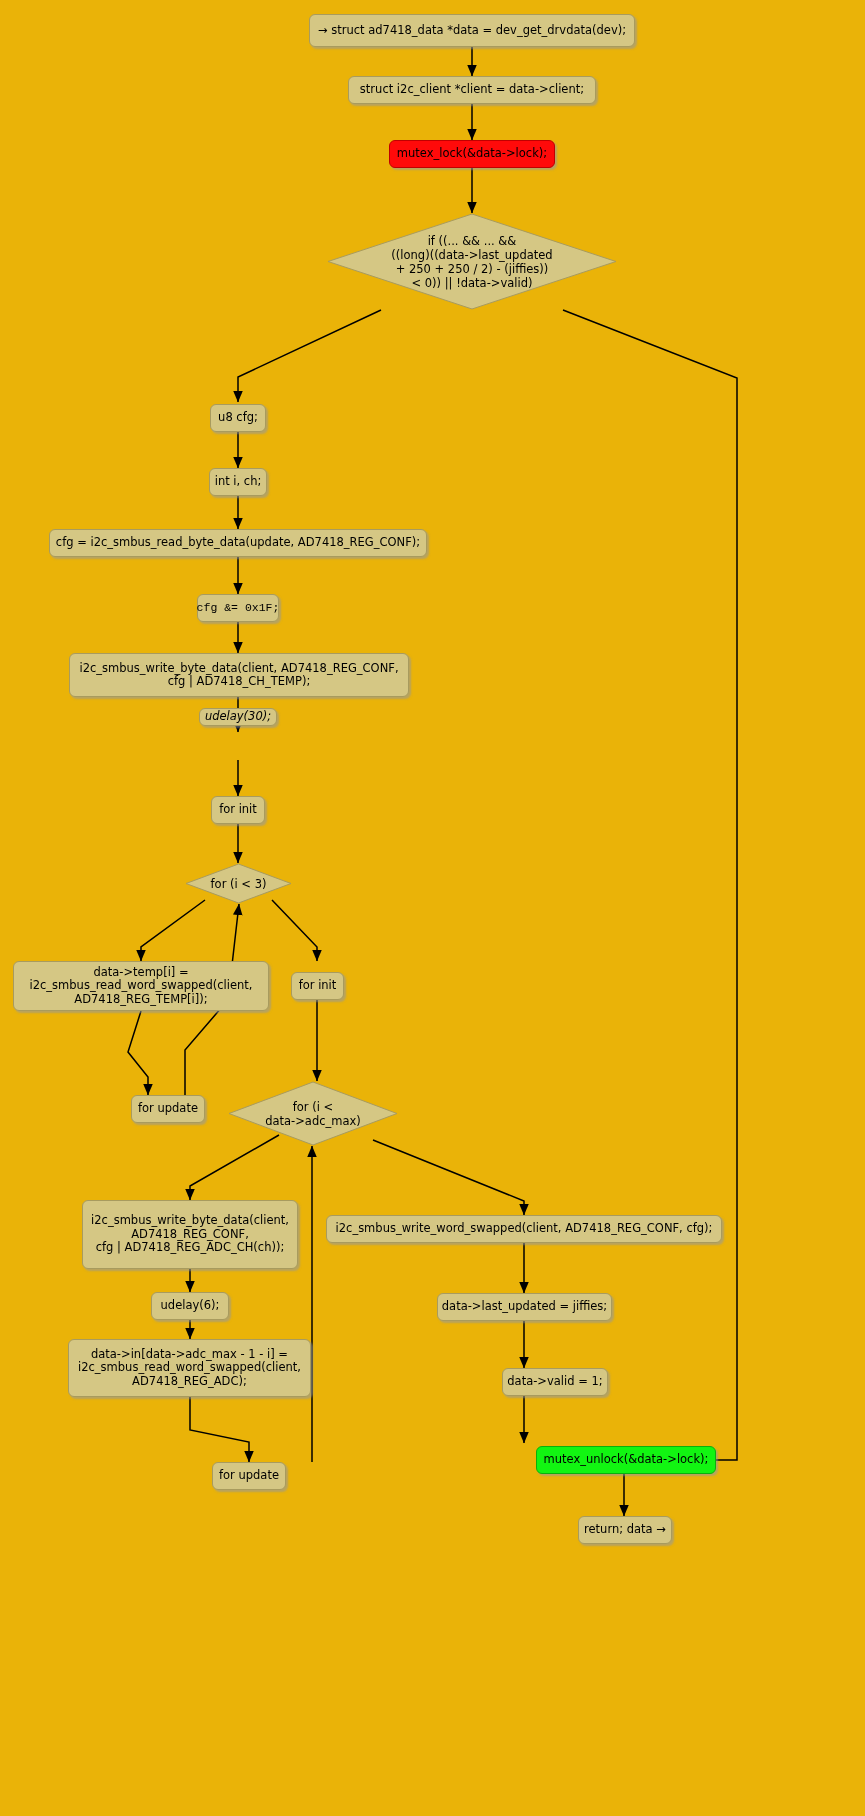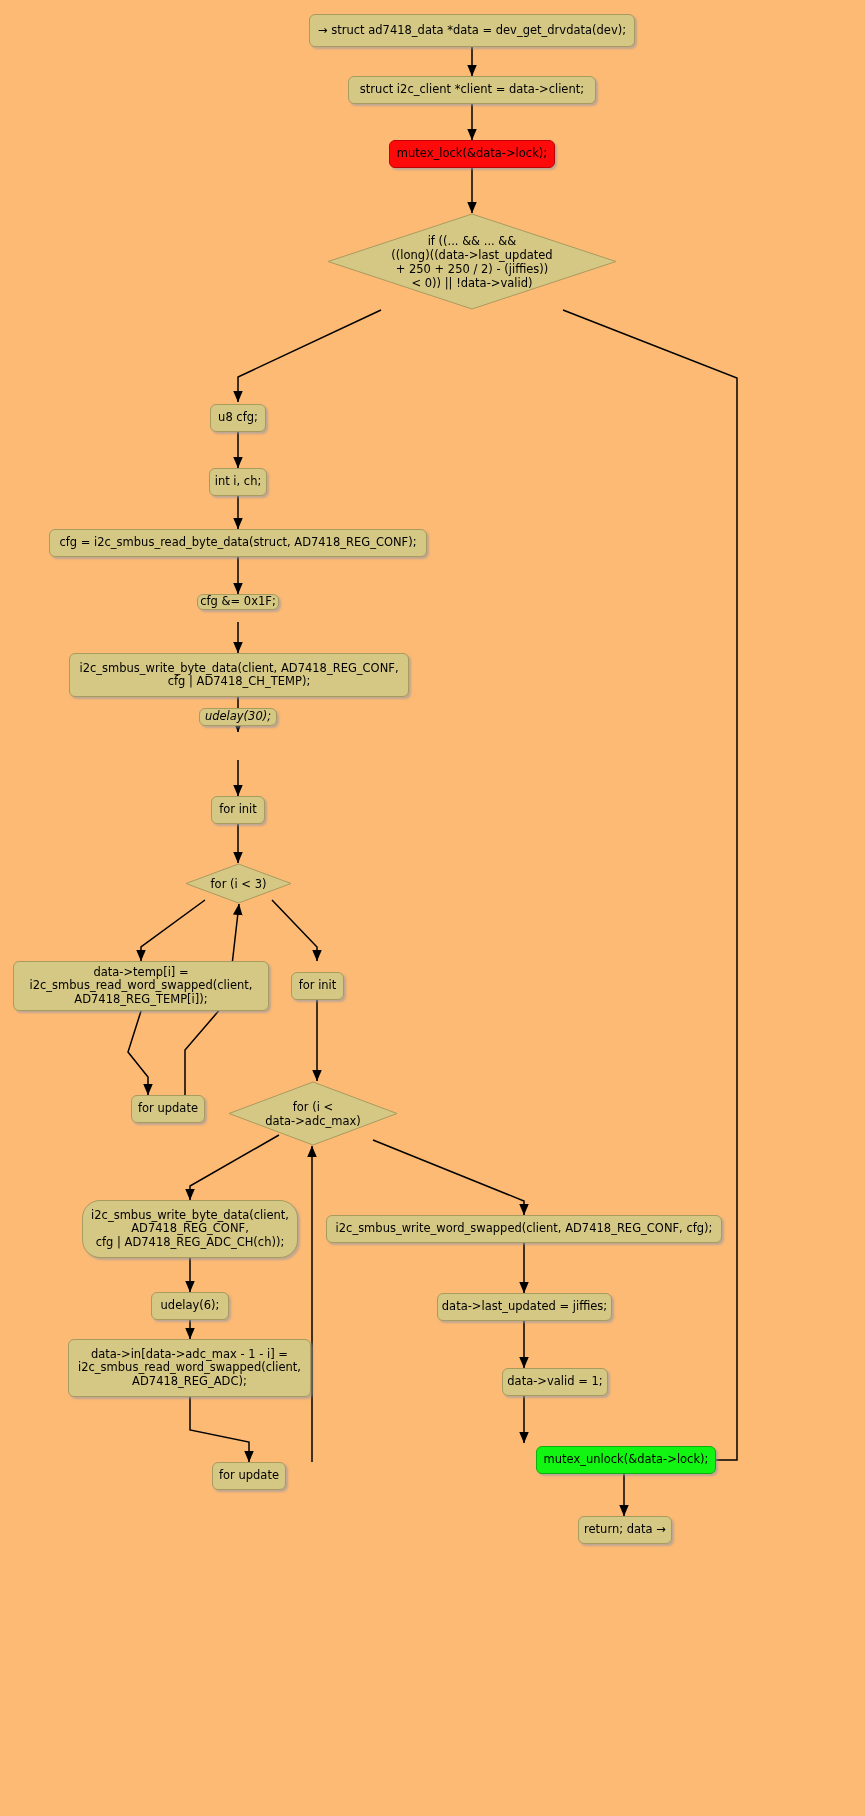--- a/index.html
+++ b/index.html
@@ -12,7 +12,7 @@
     position: relative;
     width: 865px;
     height: 1816px;
-    background: #fdba74;
+    background: #eab308;
     font-family: "DejaVu Sans", sans-serif;
     overflow: hidden;
   }

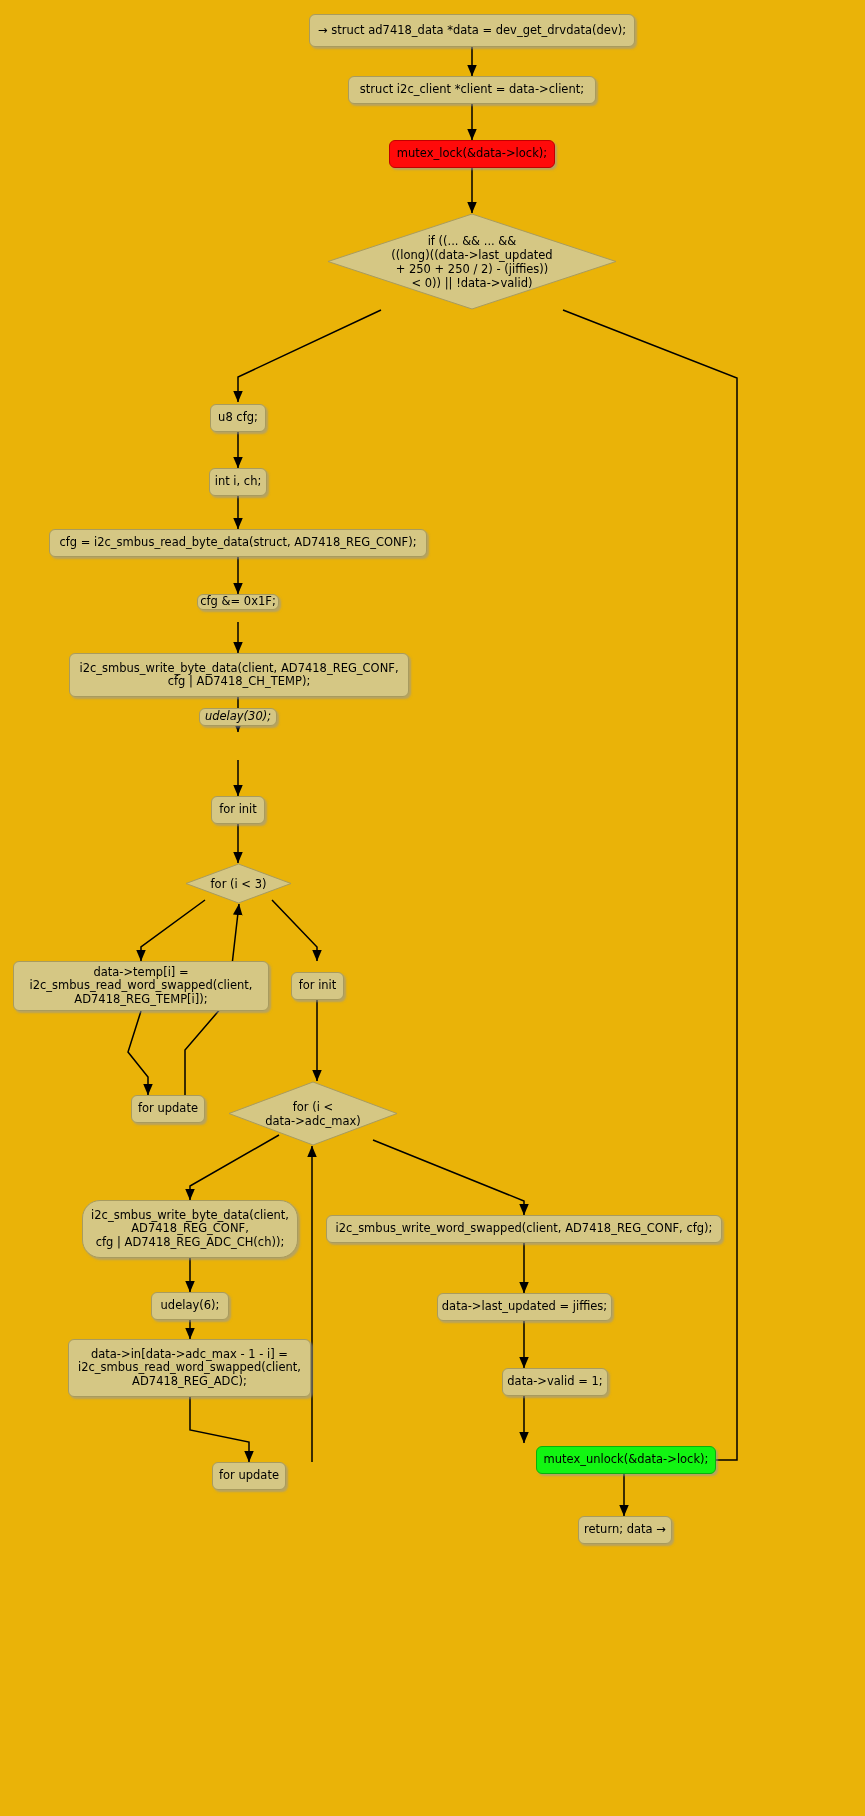--- a/index.html
+++ b/index.html
@@ -177,7 +177,7 @@
   </div>
 
   <div class="node proc" style="left:49px; top:529px; width:378px; height:28px;">
-    <span>cfg = i2c_smbus_read_byte_data(struct, AD7418_REG_CONF);</span>
+    <span>cfg = i2c_smbus_read_byte_data(update, AD7418_REG_CONF);</span>
   </div>
 
   <div class="node proc" style="left:197px; top:594px; width:82px; height:16px;">

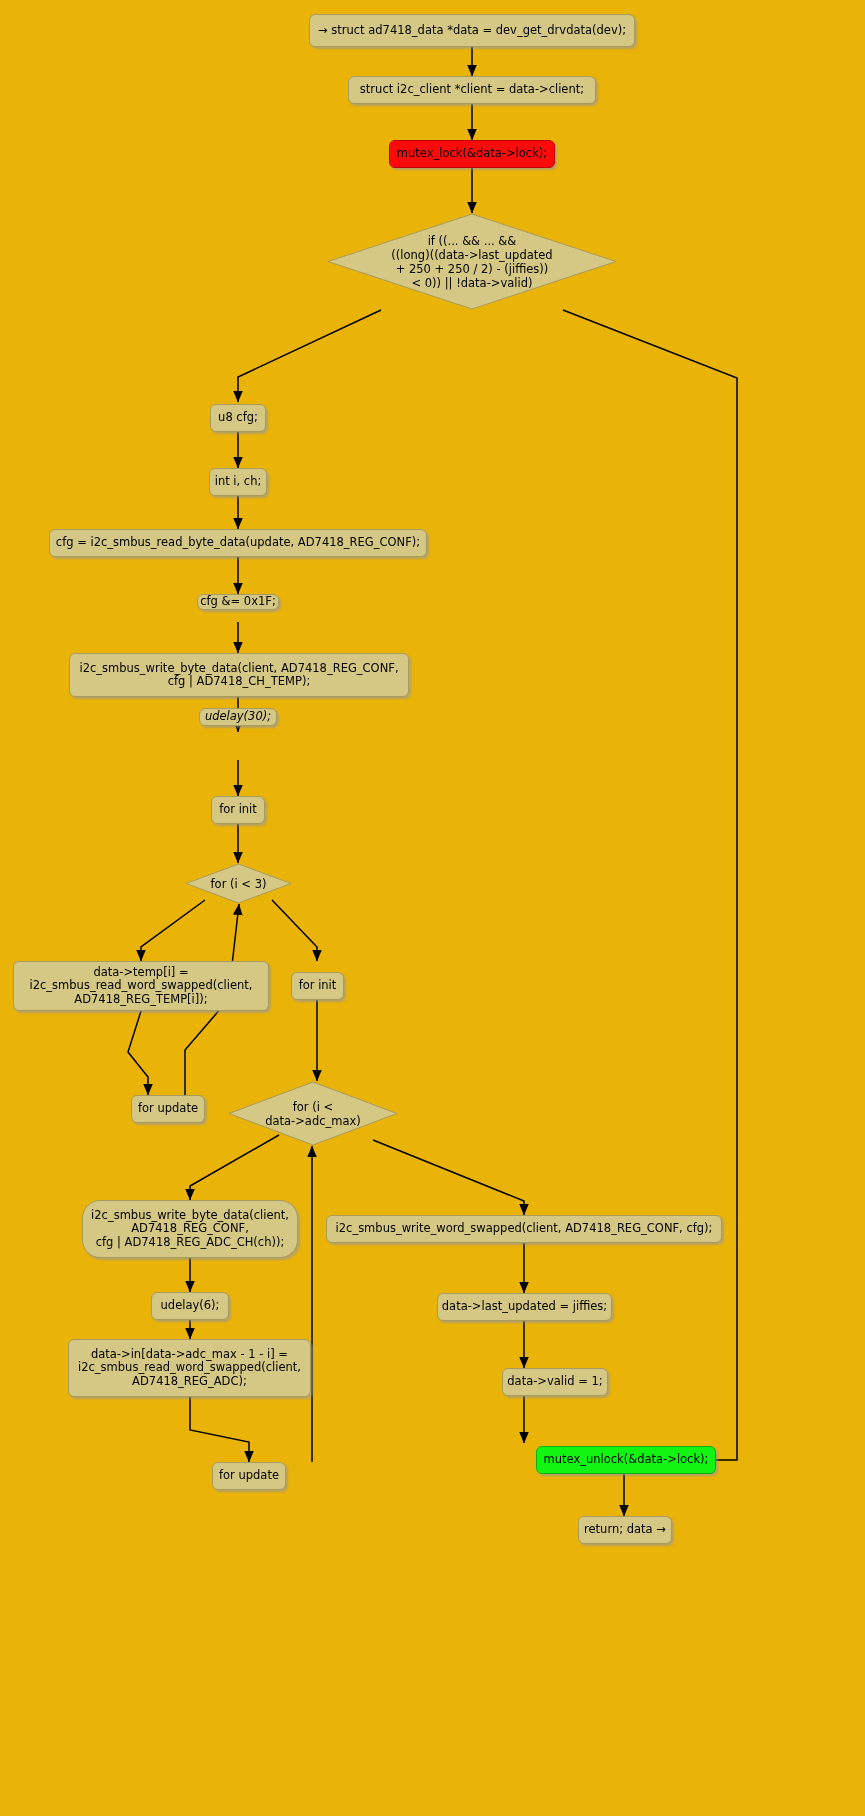--- a/index.html
+++ b/index.html
@@ -180,7 +180,7 @@
     <span>cfg = i2c_smbus_read_byte_data(update, AD7418_REG_CONF);</span>
   </div>
 
-  <div class="node proc" style="left:197px; top:594px; width:82px; height:16px;">
+  <div class="node proc" style="left:197px; top:594px; width:82px; height:28px;font-family:Liberation Mono, monospace;">
     <span>cfg &amp;= 0x1F;</span>
   </div>
 

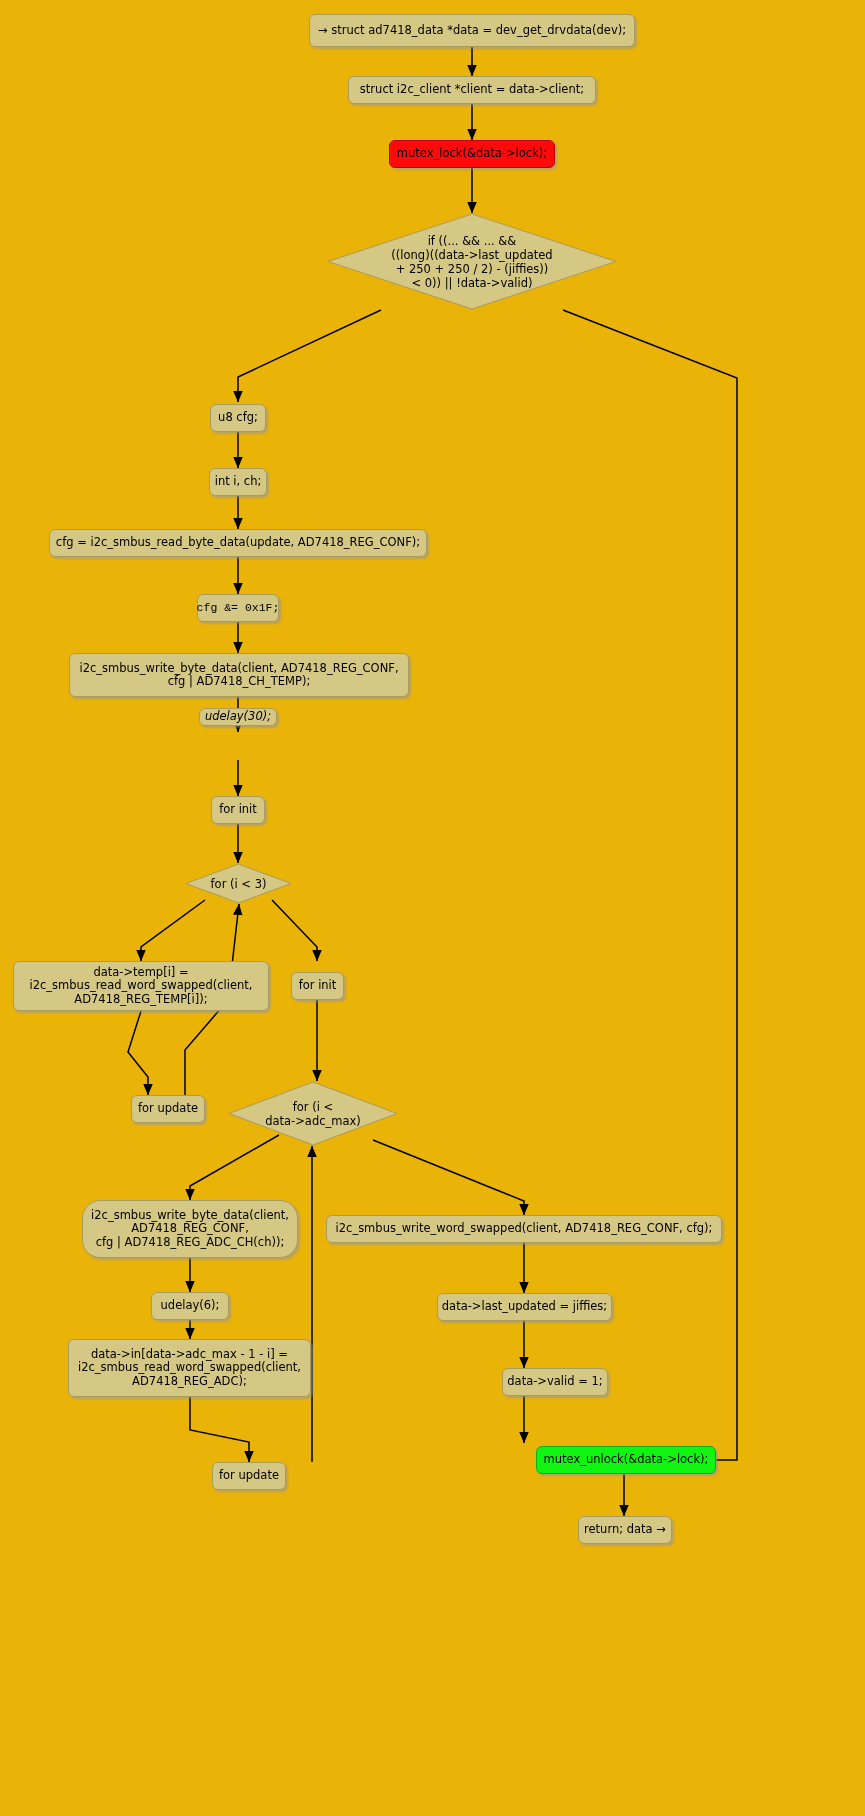--- a/index.html
+++ b/index.html
@@ -226,7 +226,7 @@
 data-&gt;adc_max)</div>
   </div>
 
-  <div class="node proc" style="left:82px; top:1200px; width:216px; height:58px;border-radius:18px;">
+  <div class="node proc" style="left:82px; top:1200px; width:216px; height:69px;">
     <span>i2c_smbus_write_byte_data(client,
 AD7418_REG_CONF,
 cfg | AD7418_REG_ADC_CH(ch));</span>

